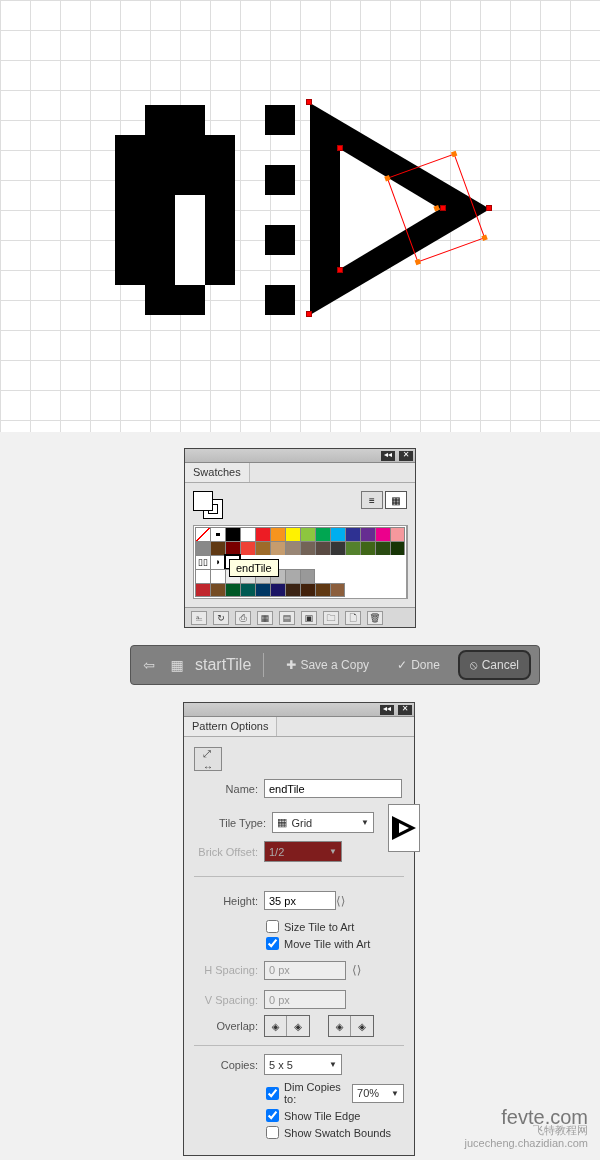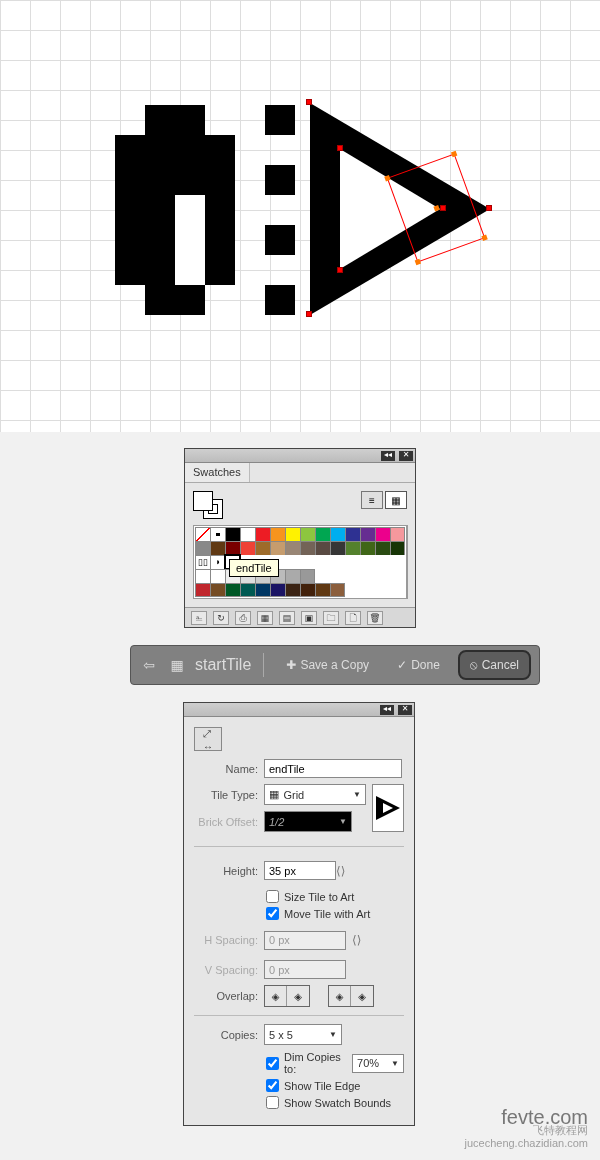--- a/index.html
+++ b/index.html
@@ -254,6 +254,9 @@
     <div class="pbtn">◂◂</div>
     <div class="pbtn">✕</div>
   </div>
+  <div class="tabbar">
+    <div class="tab">Pattern Options</div>
+  </div>
   <div class="po-body">
     <div class="po-corner">⤢<br>↔</div>
 

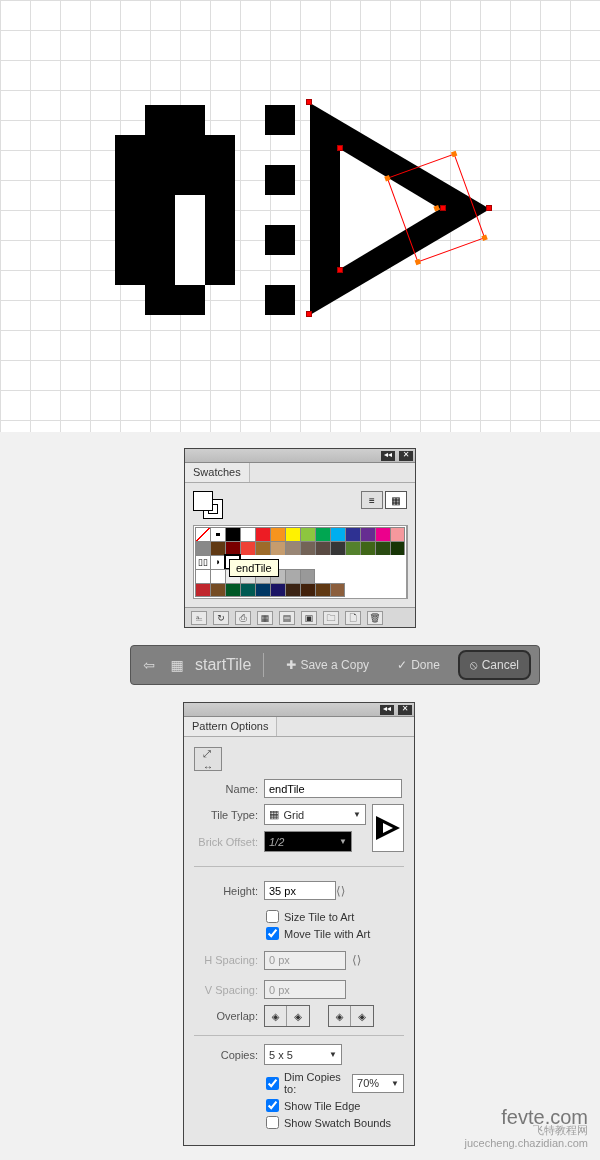--- a/index.html
+++ b/index.html
@@ -267,7 +267,7 @@
 
     <div class="po-row" style="align-items:flex-start;">
       <div>
-        <div class="po-row" style="margin:0;">
+        <div class="po-row" style="margin:8px;">
           <div class="po-label">Tile Type:</div>
           <div class="po-select" style="width:102px">
             <span>▦</span>

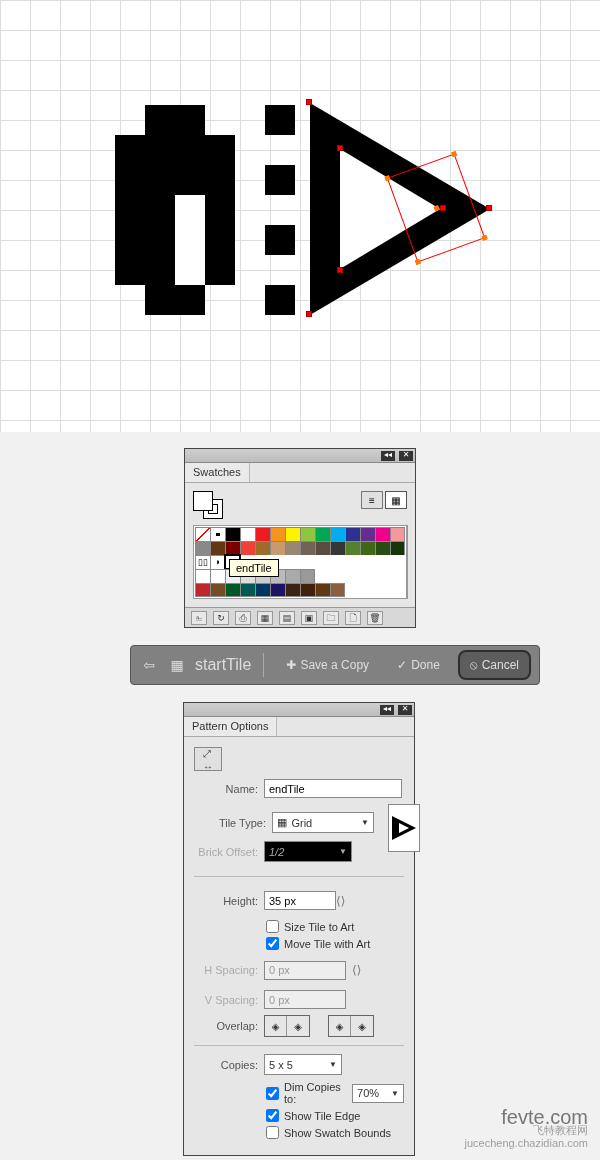--- a/index.html
+++ b/index.html
@@ -277,7 +277,7 @@
         </div>
         <div class="po-row" style="margin-top:6px;">
           <div class="po-label dim">Brick Offset:</div>
-          <div class="po-select" style="width:88px; color:#aaa; background:#000000;font-style:italic;">
+          <div class="po-select" style="width:78px; color:#aaa; background:#7f1d1d;">
             <span>1/2</span>
             <span class="arrow">▼</span>
           </div>

